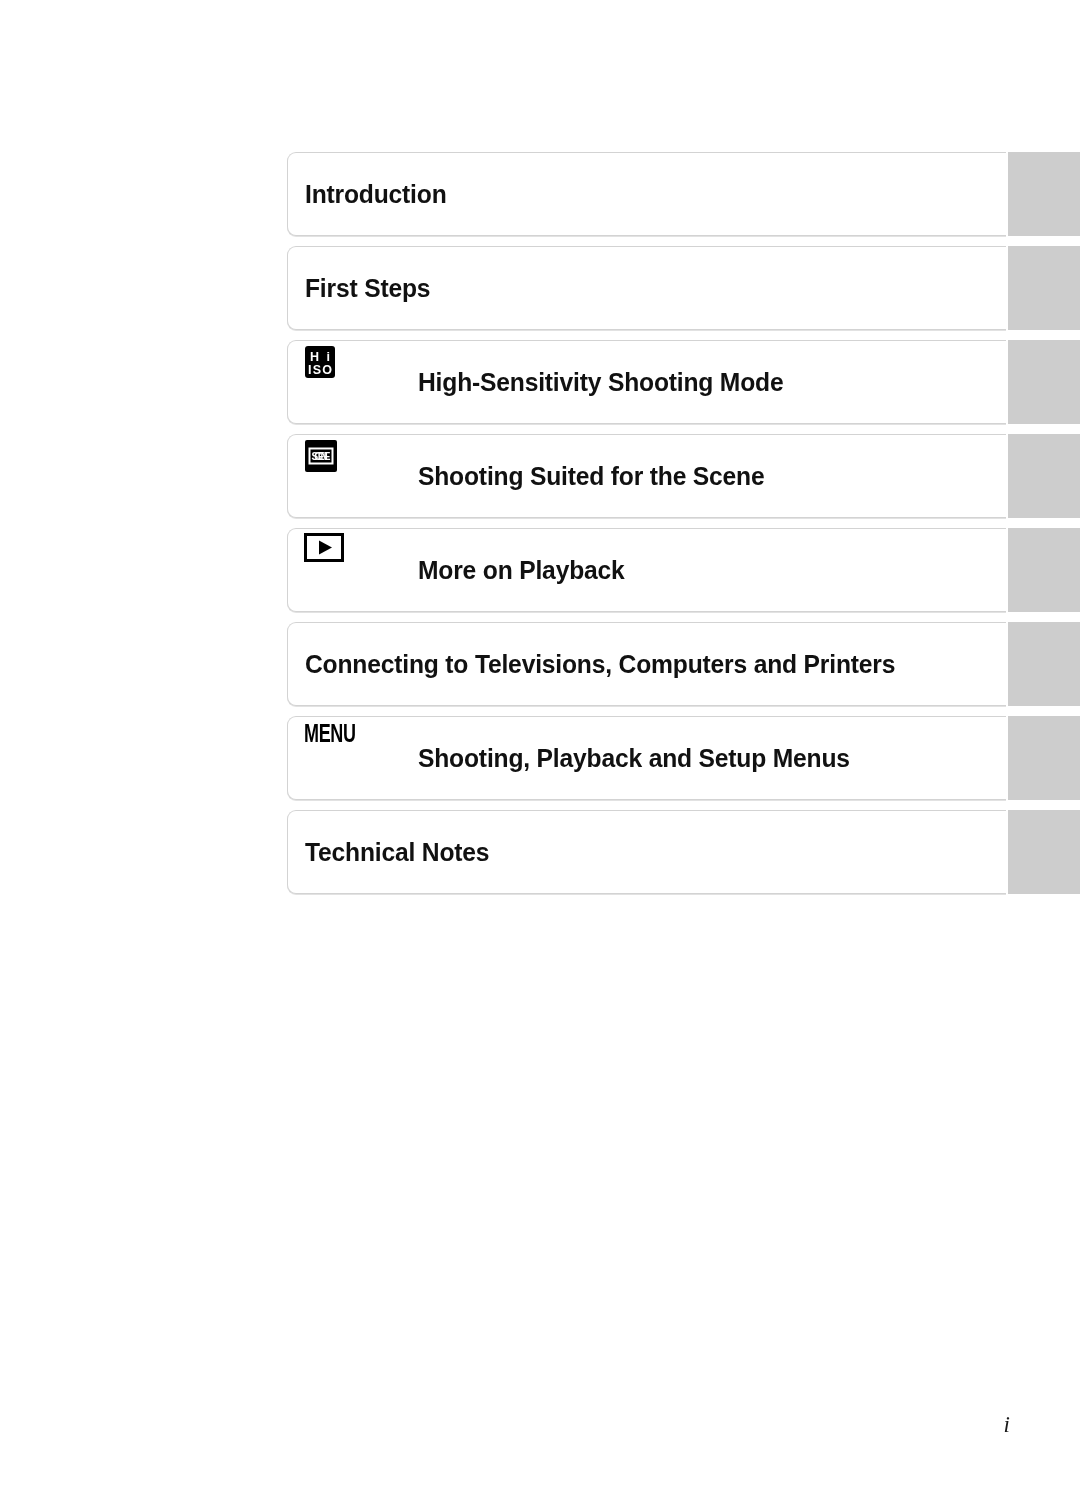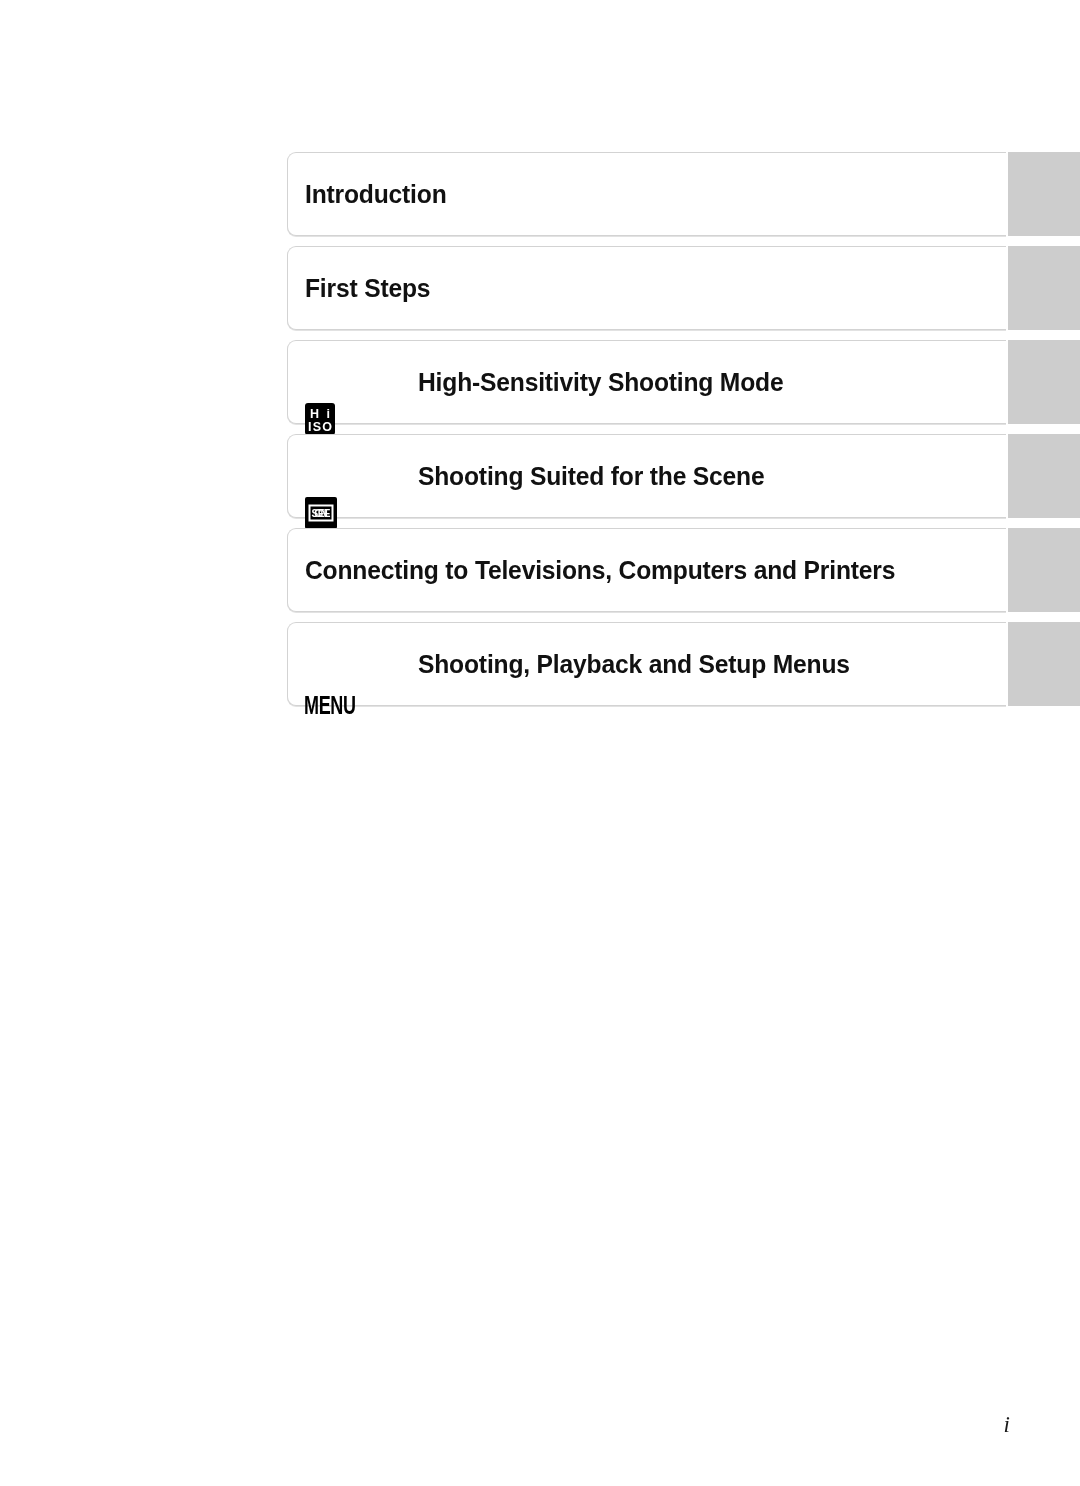--- a/index.html
+++ b/index.html
@@ -67,11 +67,11 @@
   .row-icon {
     position: absolute;
     left: 16px;
-    top: 11px;
+    top: 4px;
     height: 84px;
     width: 62px;
     display: flex;
-    align-items: flex-end;
+    align-items: flex-start;
     justify-content: flex-start;
     color: #000000;
   }

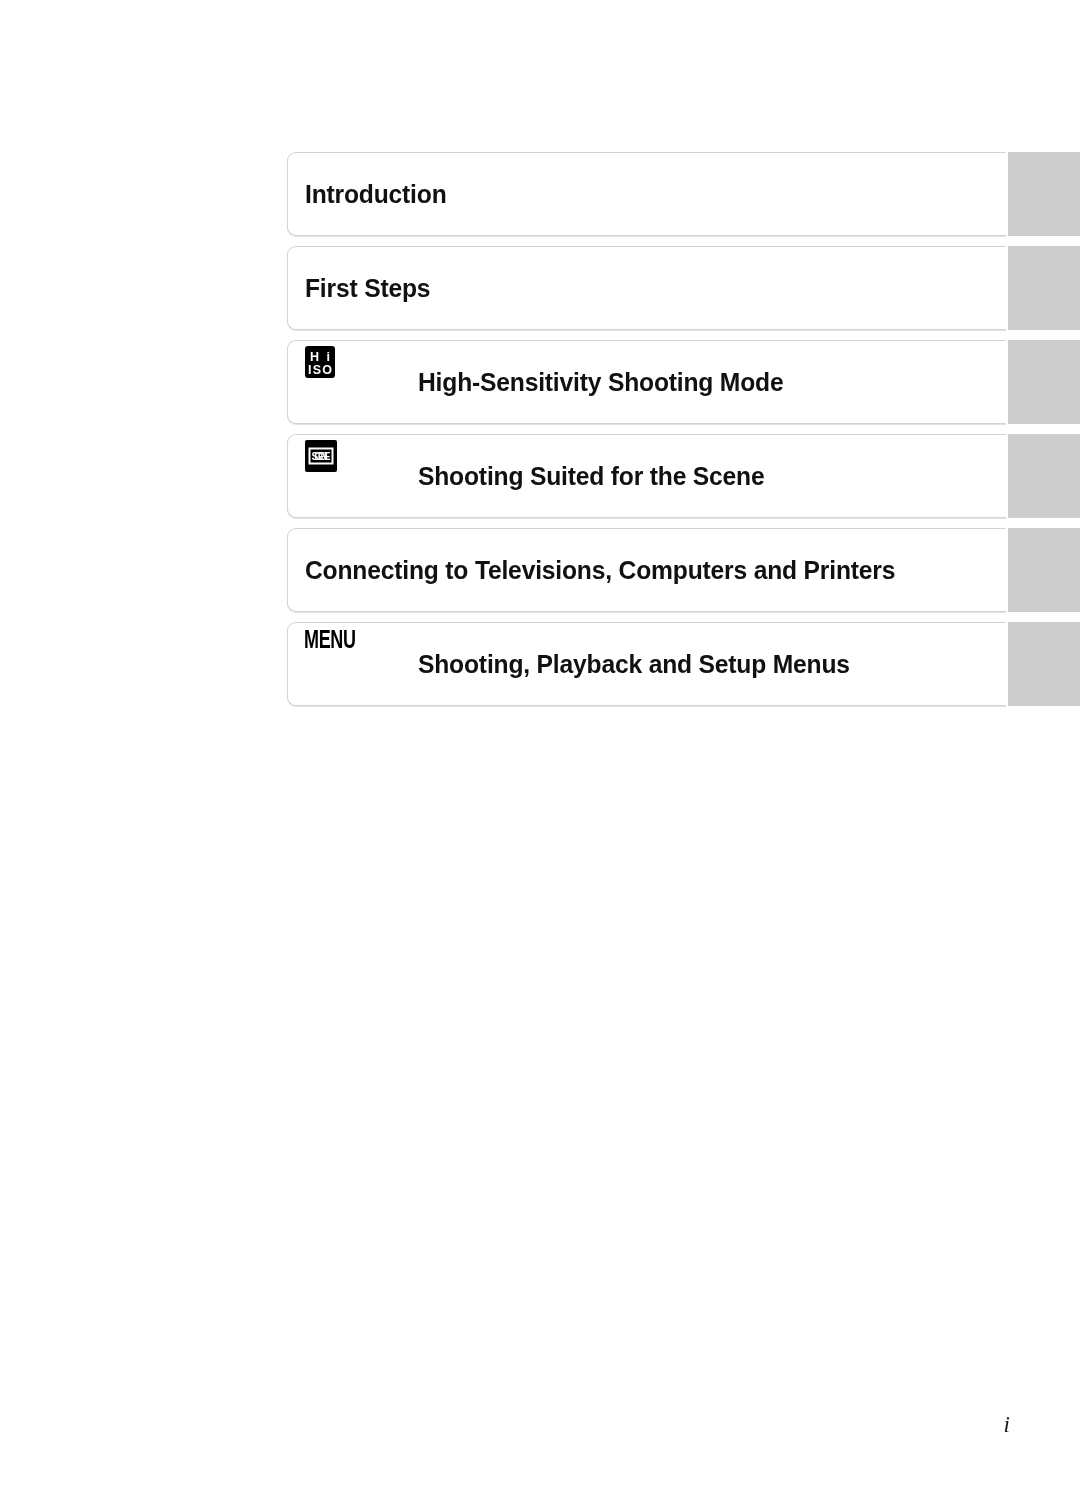--- a/index.html
+++ b/index.html
@@ -164,6 +164,18 @@
       <div class="toc-row">
         <div class="tab-block"></div>
         <div class="row-card">
+          <span class="row-icon">
+            <svg class="icon-svg" width="40" height="29" viewBox="0 0 40 29">
+              <rect x="1.5" y="1.5" width="37" height="26" fill="#fff" stroke="#000" stroke-width="3"></rect>
+              <path fill="#000" d="M15 7.5 L28 14.5 L15 21.5 Z"></path>
+            </svg>
+          </span>
+          <span class="row-title indent-icon">More on Playback</span>
+        </div>
+      </div>
+      <div class="toc-row">
+        <div class="tab-block"></div>
+        <div class="row-card">
           <span class="row-title indent-none">Connecting to Televisions, Computers and Printers</span>
         </div>
       </div>

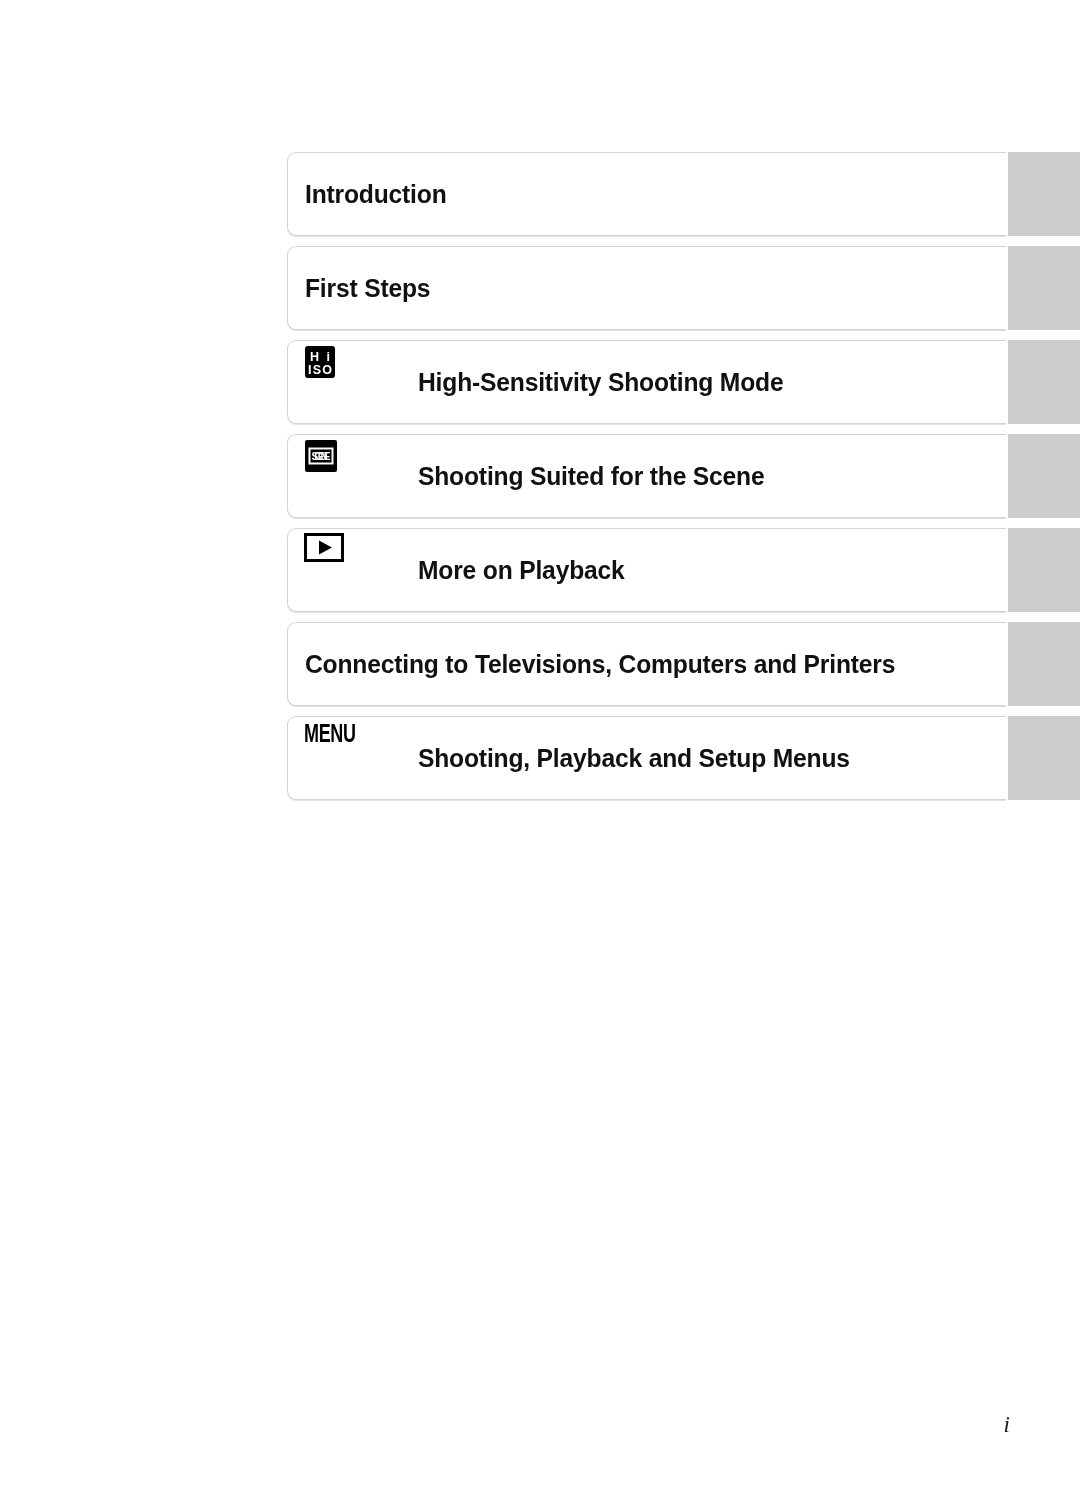--- a/index.html
+++ b/index.html
@@ -188,6 +188,12 @@
           <span class="row-title indent-icon">Shooting, Playback and Setup Menus</span>
         </div>
       </div>
+      <div class="toc-row">
+        <div class="tab-block"></div>
+        <div class="row-card">
+          <span class="row-title indent-none">Technical Notes</span>
+        </div>
+      </div>
     </div>
 
   <div id="folio">i</div>

